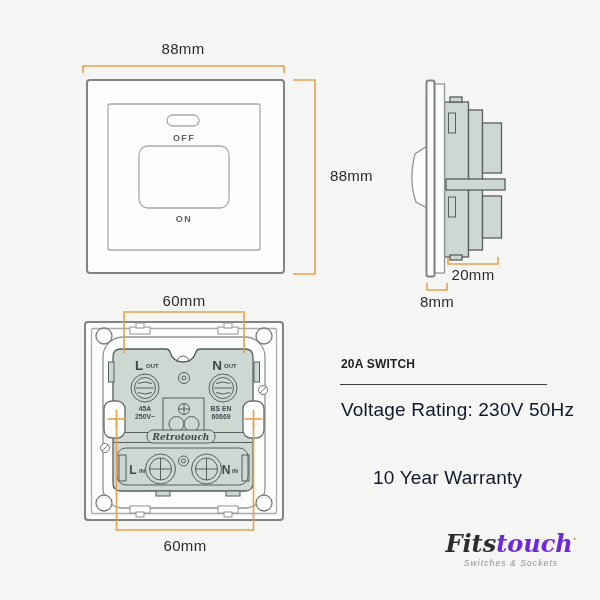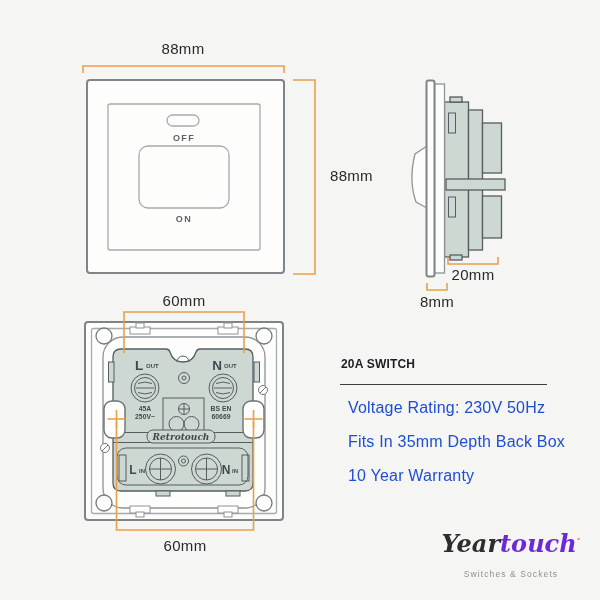--- a/index.html
+++ b/index.html
@@ -25,7 +25,7 @@
   .spec-title{position:absolute;left:341px;top:357px;font-size:12px;font-weight:bold;
               letter-spacing:.2px;color:#1c1e20;}
   .spec-rule {position:absolute;left:340px;top:384px;width:207px;border-top:1.5px solid #3c4043;}
-  .spec-item {position:absolute;left:348px;font-size:16px;color:#1d4ed8;letter-spacing:.2px;}
+  .spec-item {position:absolute;left:341px;font-size:19px;color:#0f172a;letter-spacing:.2px;}
   .spec-item.i0{top:399px;} .spec-item.i1{top:433px;} .spec-item.i2{top:467px;}
 
   

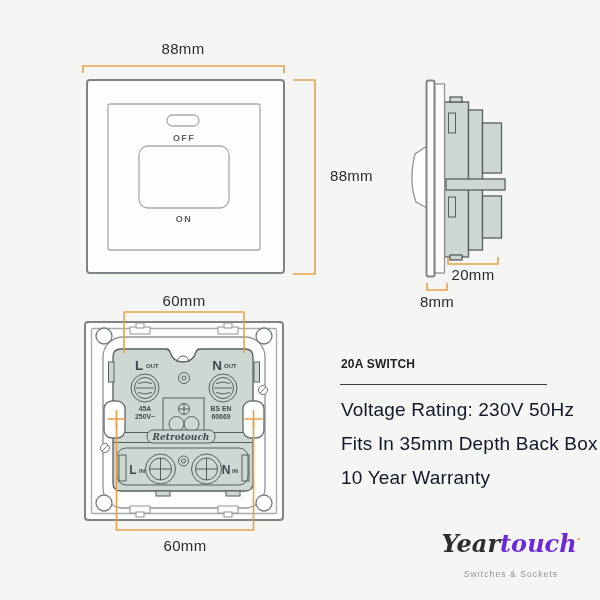--- a/index.html
+++ b/index.html
@@ -204,7 +204,6 @@
 <div class="spec-title">20A SWITCH</div>
 <div class="spec-rule"></div>
 <div class="spec-item i0">Voltage Rating: 230V 50Hz</div>
-<div class="spec-item i1">Fits In 35mm Depth Back Box</div>
 <div class="spec-item i2">10 Year Warranty</div>
 
 <div class="logo">

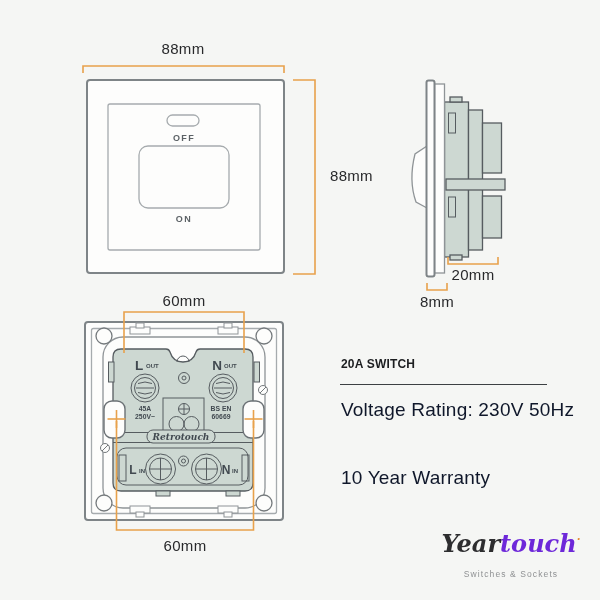--- a/index.html
+++ b/index.html
@@ -26,7 +26,7 @@
               letter-spacing:.2px;color:#1c1e20;}
   .spec-rule {position:absolute;left:340px;top:384px;width:207px;border-top:1.5px solid #3c4043;}
   .spec-item {position:absolute;left:341px;font-size:19px;color:#0f172a;letter-spacing:.2px;}
-  .spec-item.i0{top:399px;} .spec-item.i1{top:433px;} .spec-item.i2{top:467px;}
+  .spec-item.i0{top:399px;} .spec-item.i1{top:433px;} .spec-item.i2{top:467px;margin-left:32px;}
 
   
   .logo{position:absolute;left:431px;top:527px;width:160px;text-align:center;}

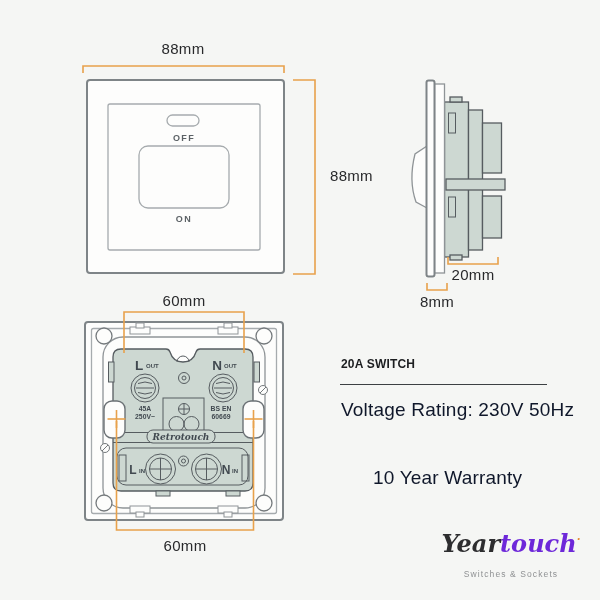--- a/index.html
+++ b/index.html
@@ -207,7 +207,7 @@
 <div class="spec-item i2">10 Year Warranty</div>
 
 <div class="logo">
-  <div class="logo-script"><span class="logo-retro">Year</span><span class="logo-touch">touch</span><span class="logo-mark">·</span></div>
+  <div class="logo-script"><span class="logo-retro">Fits</span><span class="logo-touch">touch</span><span class="logo-mark">·</span></div>
   <div class="logo-tagline">Switches &amp; Sockets</div>
 </div>
 

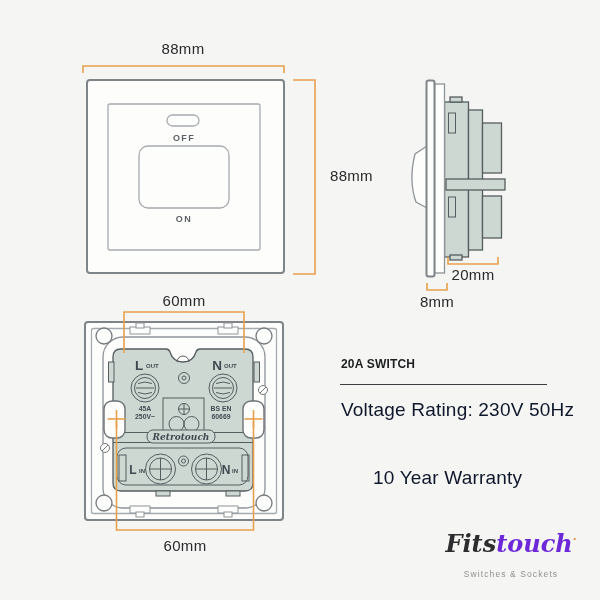--- a/index.html
+++ b/index.html
@@ -33,7 +33,7 @@
   .logo-script{font:italic bold 24px "DejaVu Serif",serif;line-height:26px;white-space:nowrap;}
   .logo-retro{color:#2d2d2f;} .logo-touch{color:#6d28d9;}
   .logo-mark{color:#e6862c;font-size:11px;vertical-align:super;}
-  .logo-tagline{font-size:8.5px;letter-spacing:1.1px;color:#8f9193;margin-top:12px;}
+  .logo-tagline{font-size:8.5px;letter-spacing:1.1px;color:#8f9193;margin-top:1px;font-style:italic;}
 </style>
 </head>
 <body>

